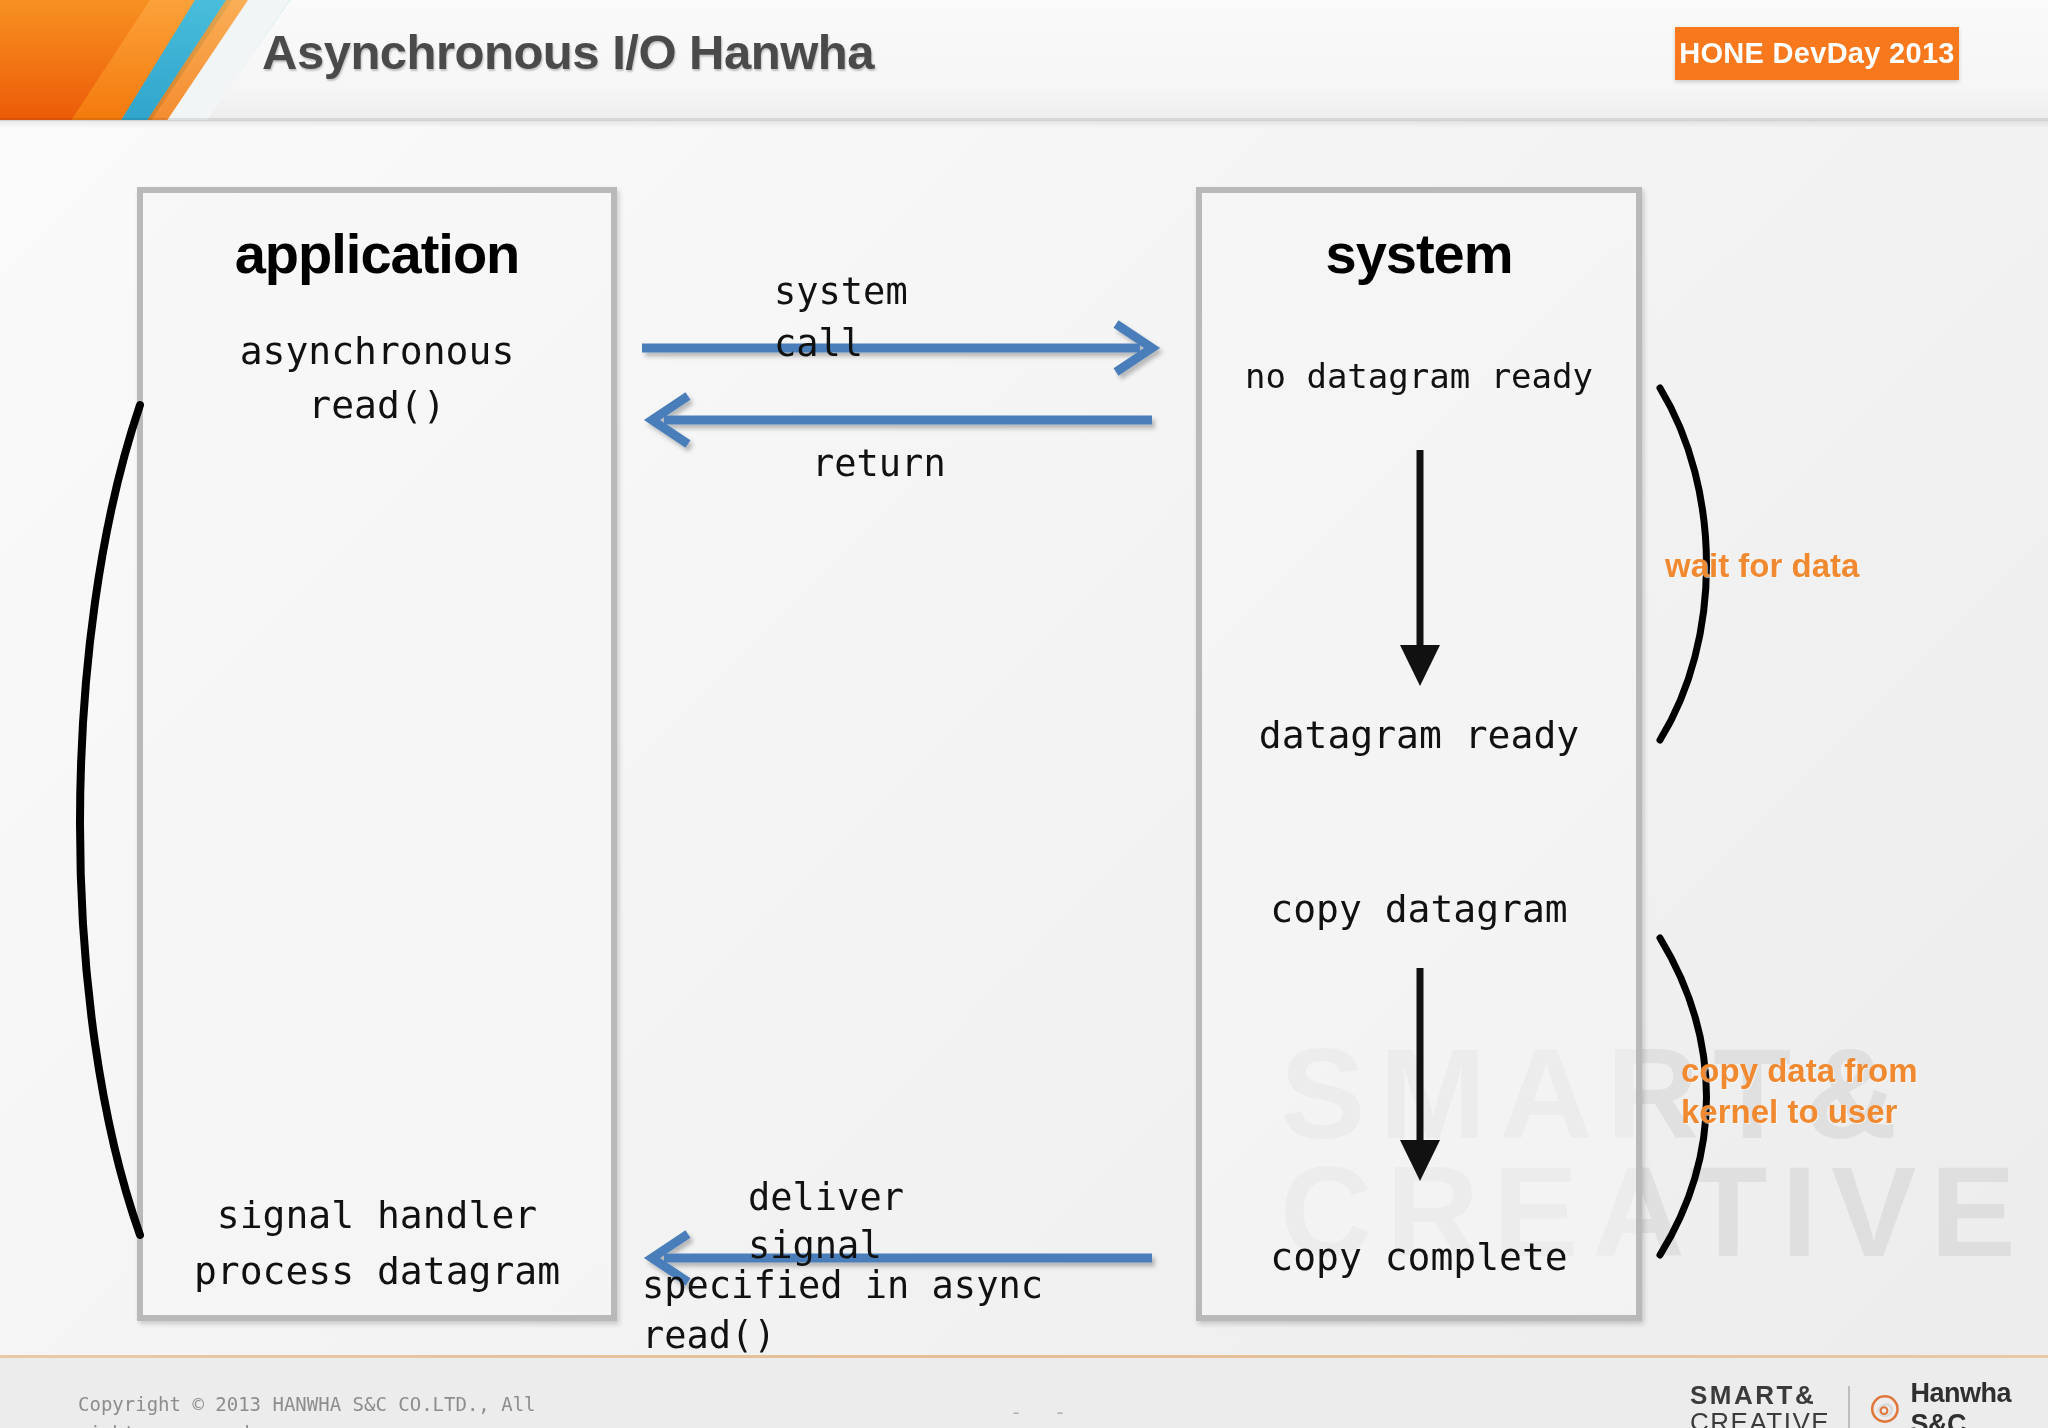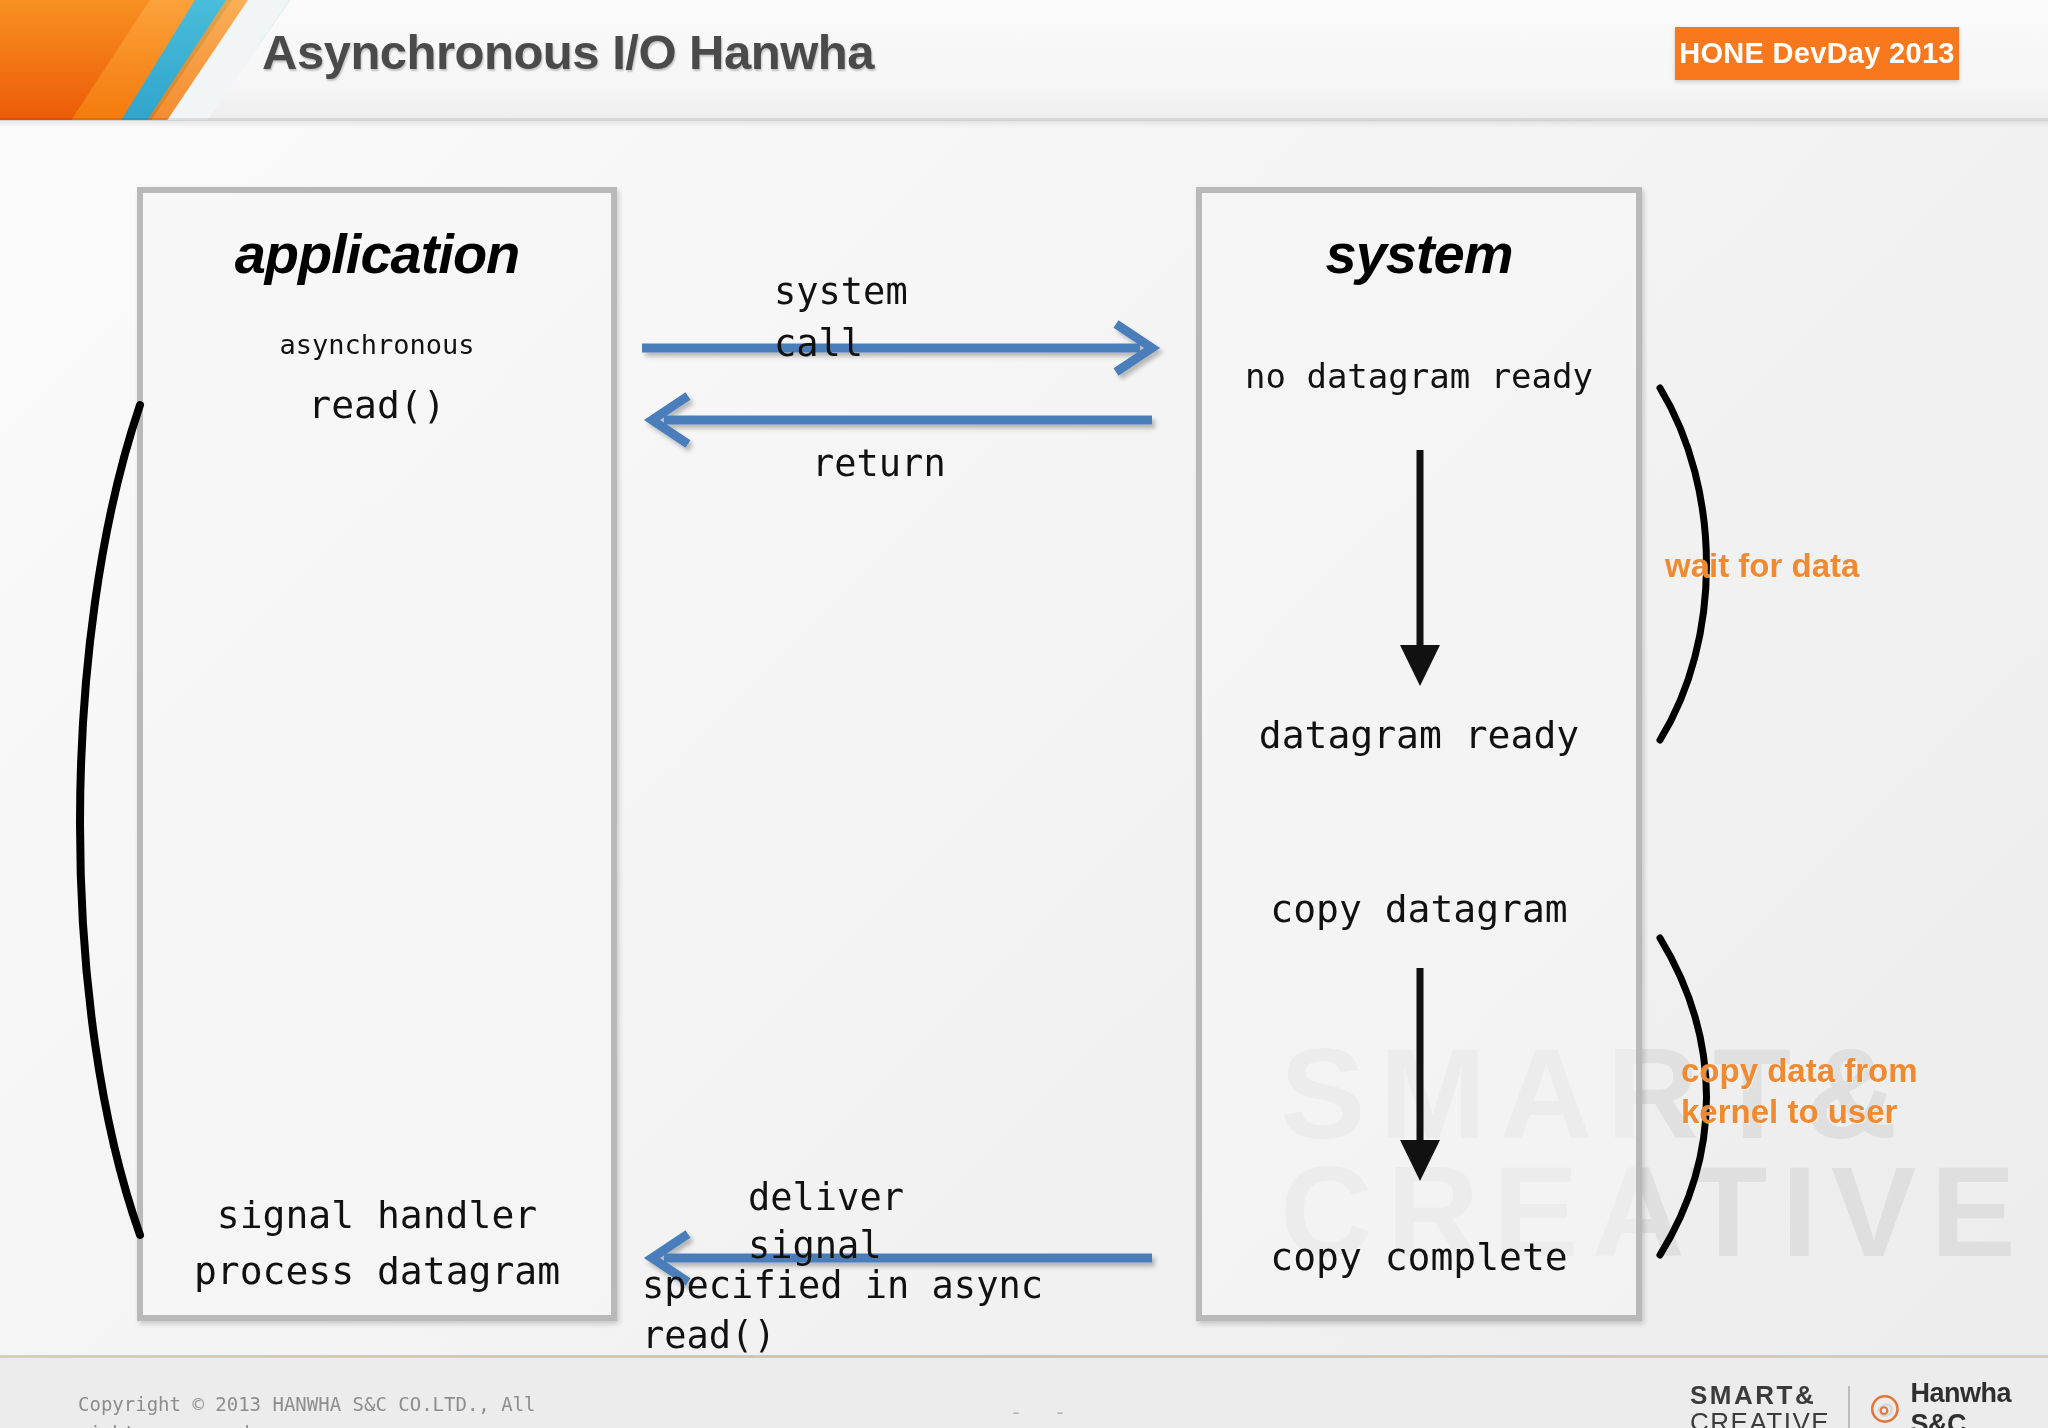--- a/index.html
+++ b/index.html
@@ -68,7 +68,6 @@
     position:absolute;width:100%;text-align:center;
     font-size:56px;font-weight:bold;color:#000;
     letter-spacing:-1px;
-    font-style:italic;
   }
   .mono{
     font-family:"DejaVu Sans Mono","Liberation Mono",monospace;

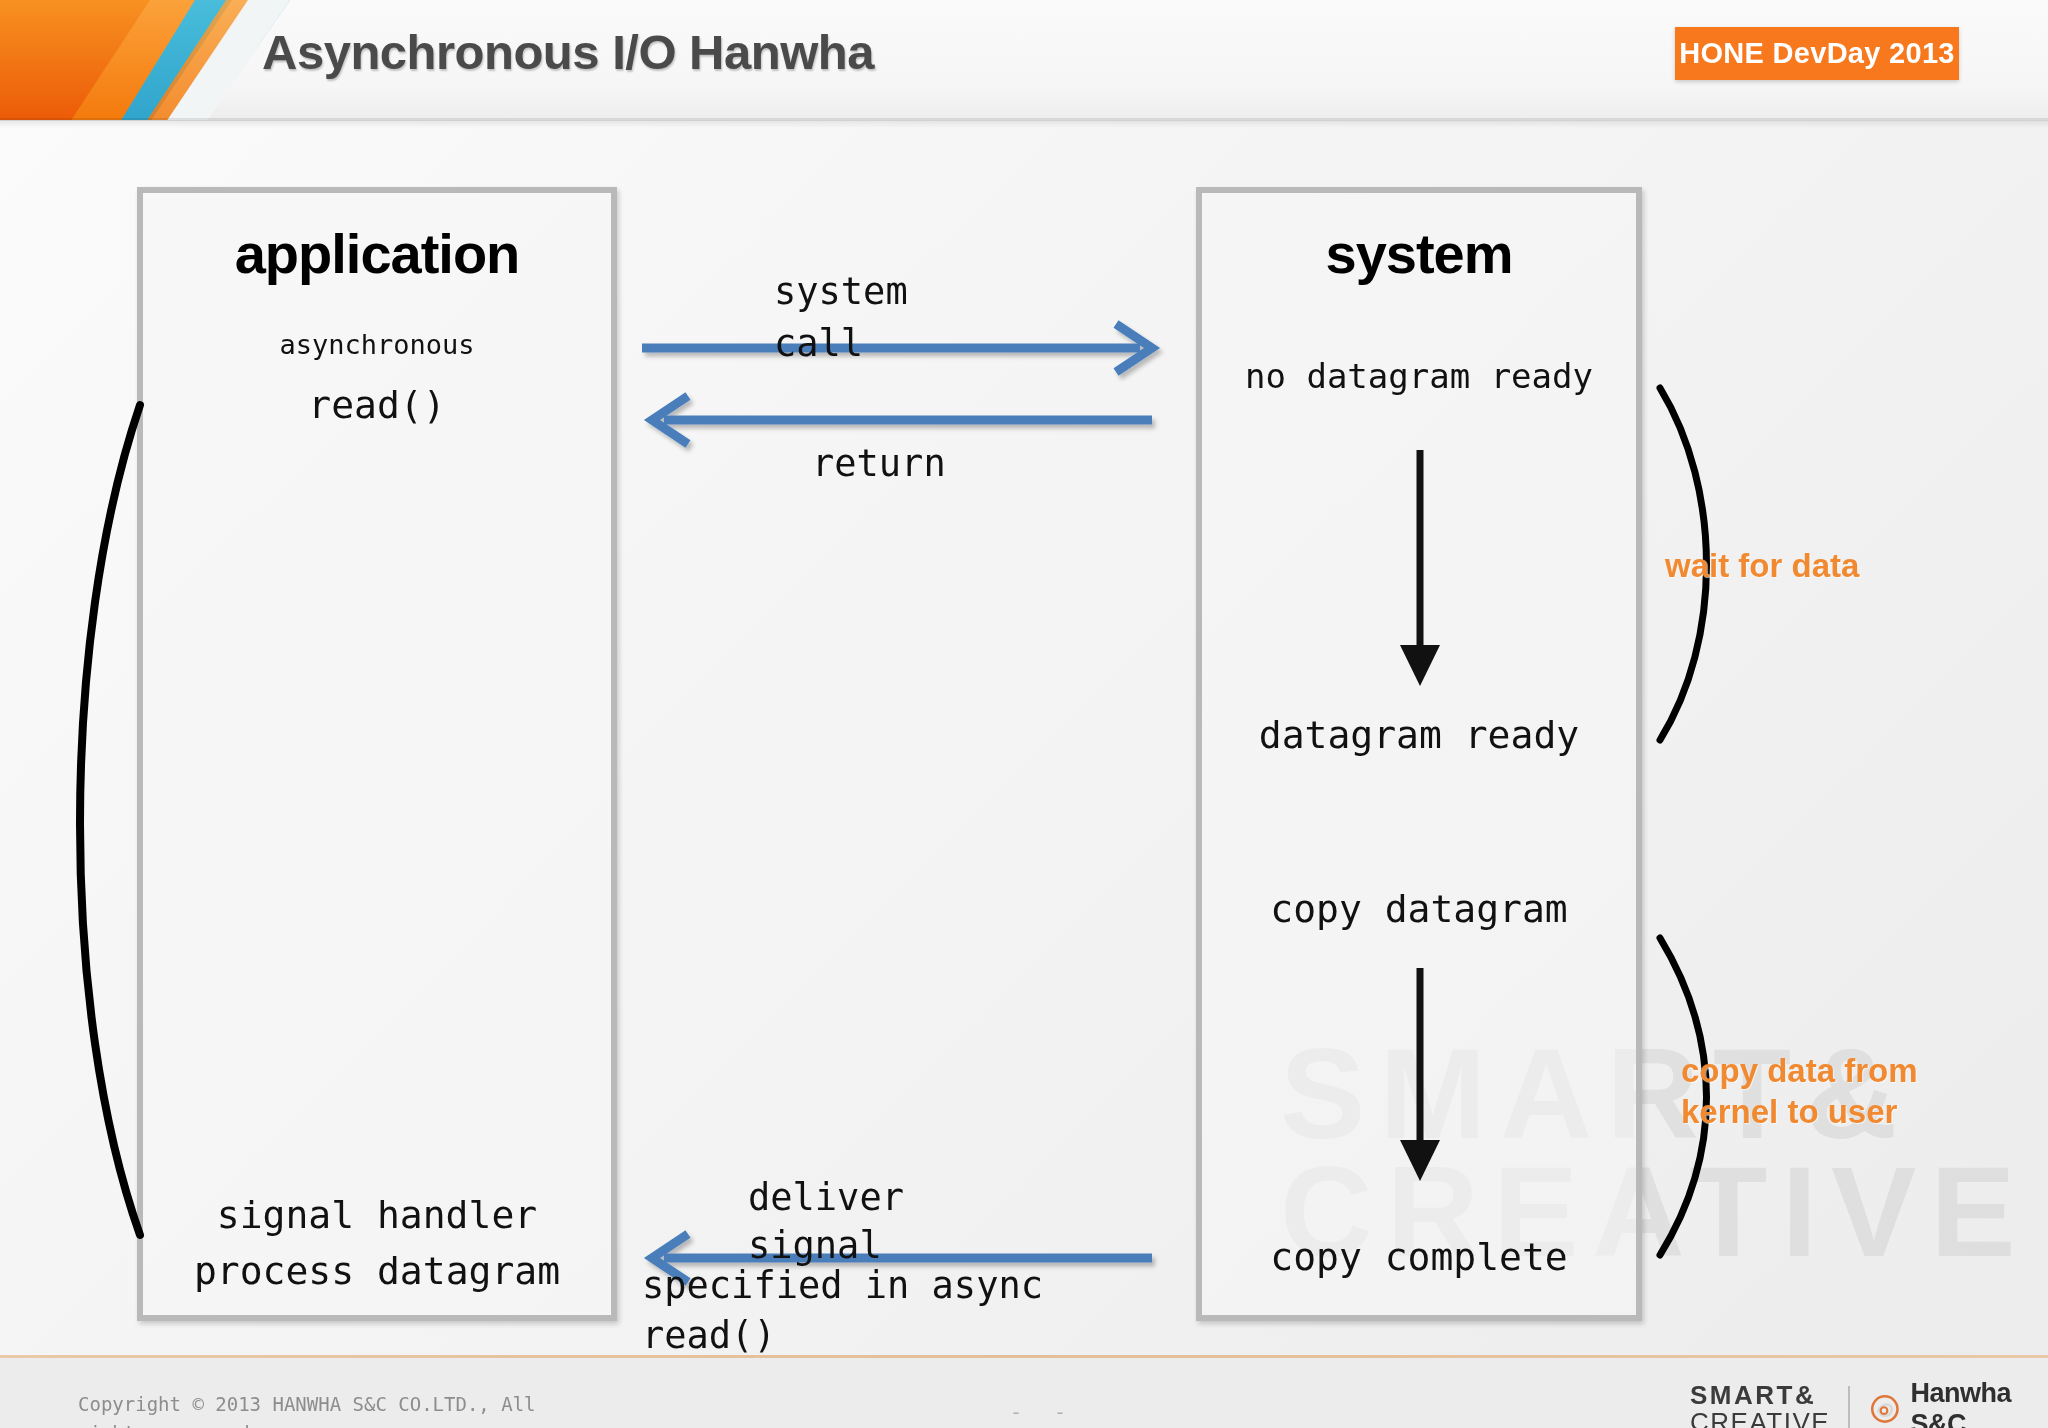--- a/index.html
+++ b/index.html
@@ -167,7 +167,7 @@
 
   <div class="pane" id="app-pane">
     <div class="pane-title" style="top:28px;">application</div>
-    <div class="ctext mono" style="top:136px;font-size:27px;">asynchronous</div>
+    <div class="ctext mono" style="top:136px;font-size:38px;">asynchronous</div>
     <div class="ctext mono" style="top:190px;font-size:38px;">read()</div>
 
     <div class="ctext mono" style="top:1000px;font-size:38px;">signal handler</div>

